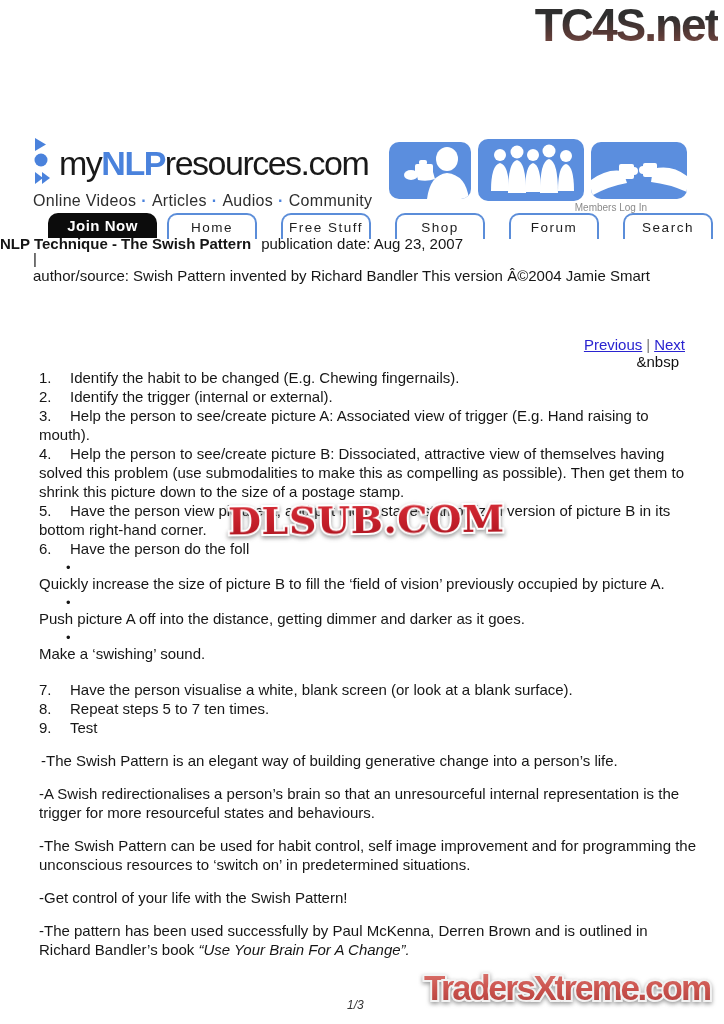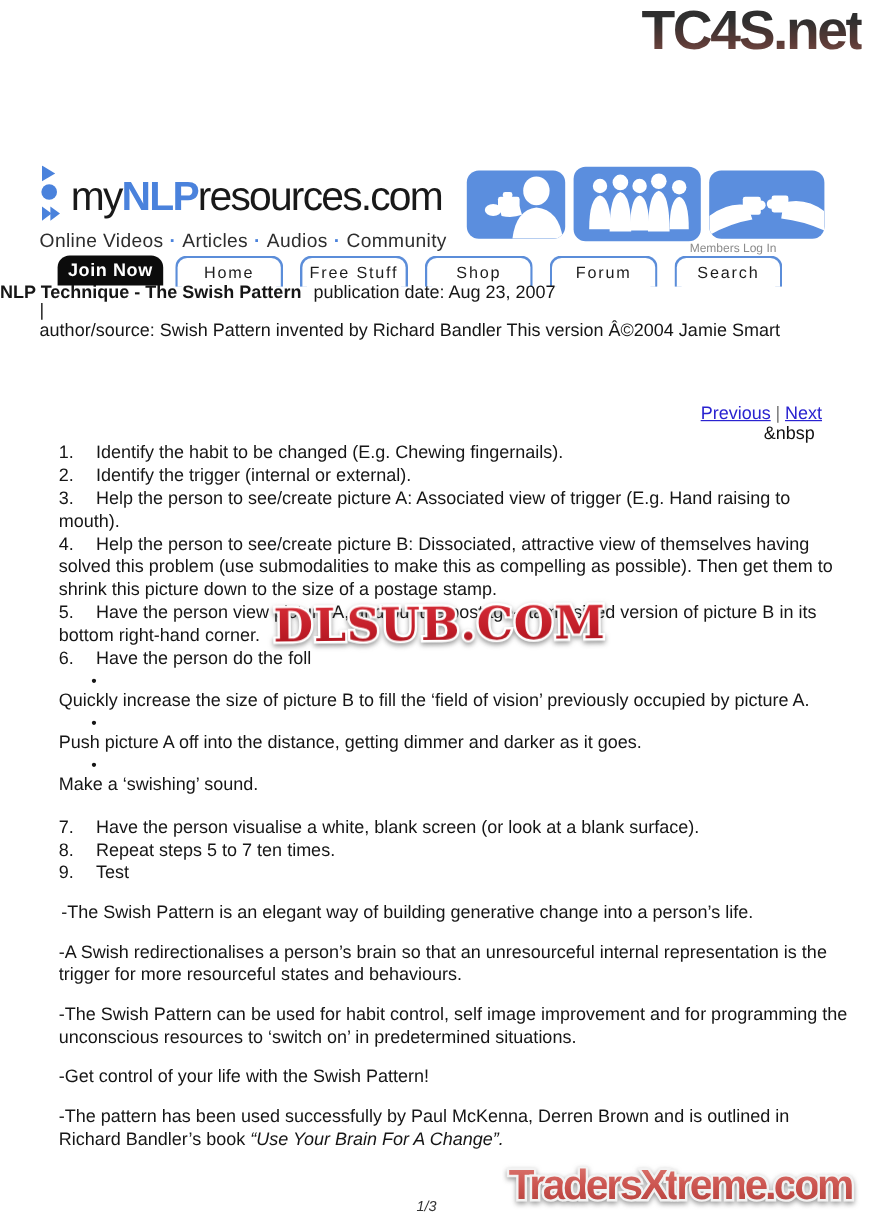--- a/index.html
+++ b/index.html
@@ -34,7 +34,7 @@
   
   .tabs{position:absolute;left:48px;top:213px;display:flex;align-items:flex-start;}
   .tab-join{
-    width:88px;height:25px;background:#0c0c0c;color:#fff;font-weight:bold;
+    width:109px;height:25px;background:#0c0c0c;color:#fff;font-weight:bold;
     border-radius:10px 10px 0 0;margin-right:10px;display:flex;align-items:center;
     justify-content:center;font-size:15px;letter-spacing:.5px;cursor:pointer;
   }

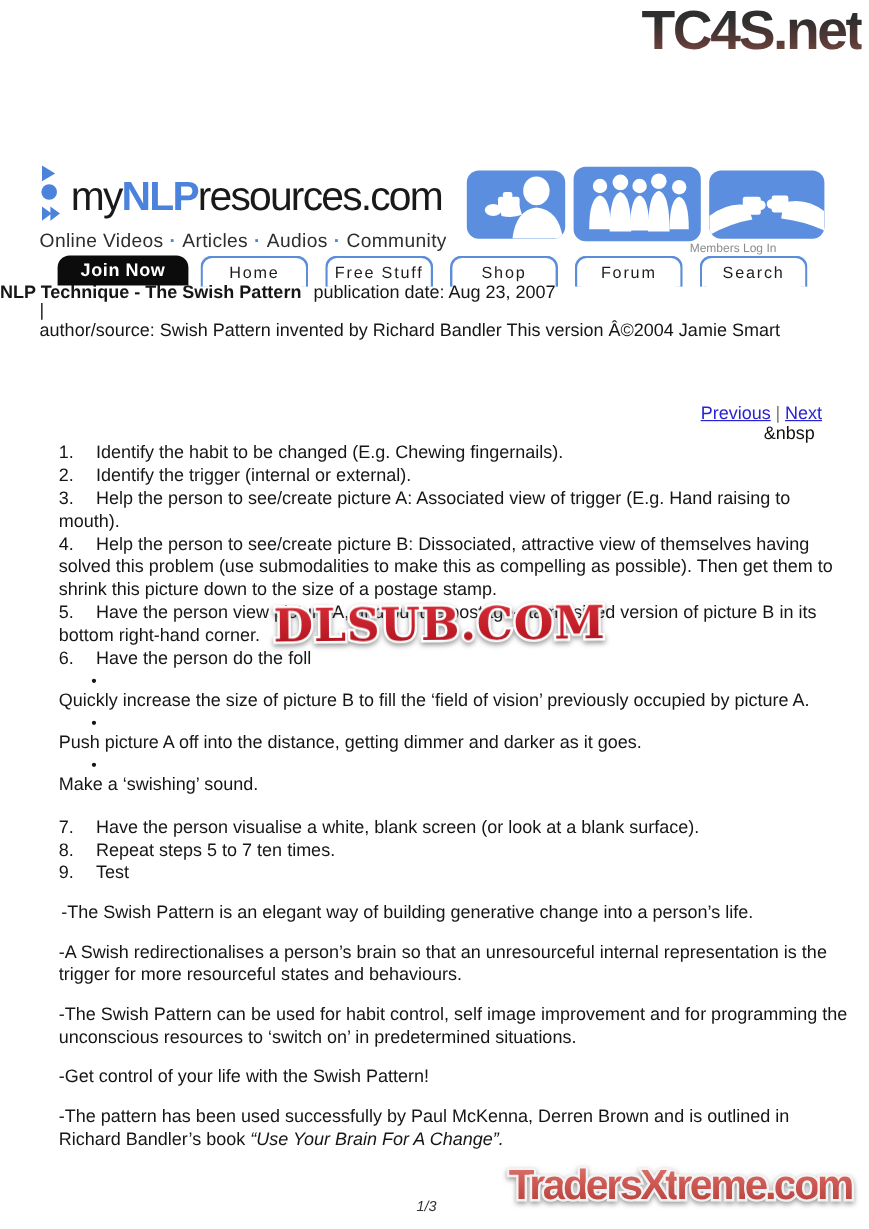--- a/index.html
+++ b/index.html
@@ -40,7 +40,7 @@
   }
   .tab{
     width:86px;height:24px;border:2px solid #5b8dd9;border-bottom:none;
-    border-radius:10px 10px 0 0;margin-right:14px;display:flex;align-items:center;
+    border-radius:10px 10px 0 0;margin-right:24px;display:flex;align-items:center;
     justify-content:center;font-size:13.5px;color:#1d1d1d;letter-spacing:1.5px;
     background:#fff;cursor:pointer;white-space:nowrap;
   }

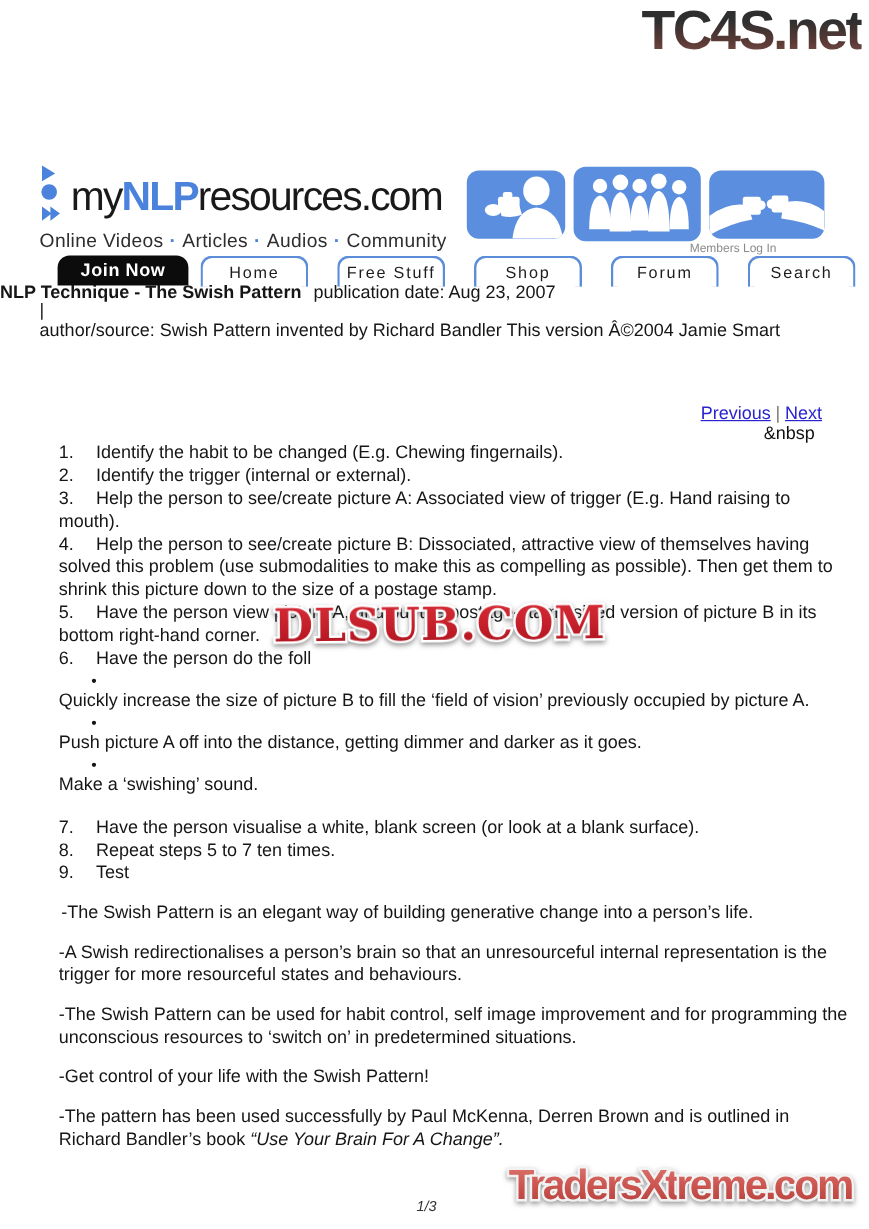--- a/index.html
+++ b/index.html
@@ -56,7 +56,7 @@
   .pagenav .sep{color:#777;margin:0 4px;text-decoration:none;}
   .nbsp-line{padding-right:6px;color:#111;}
   
-  .content{position:absolute;left:49px;top:368px;width:659px;line-height:19px;}
+  .content{position:absolute;left:39px;top:368px;width:659px;line-height:19px;}
   .step .num{display:inline-block;width:31px;}
   .bullet-group{margin-top:4px;}
   .bullet-mark{padding-left:27px;line-height:12px;height:12px;font-size:13px;}

